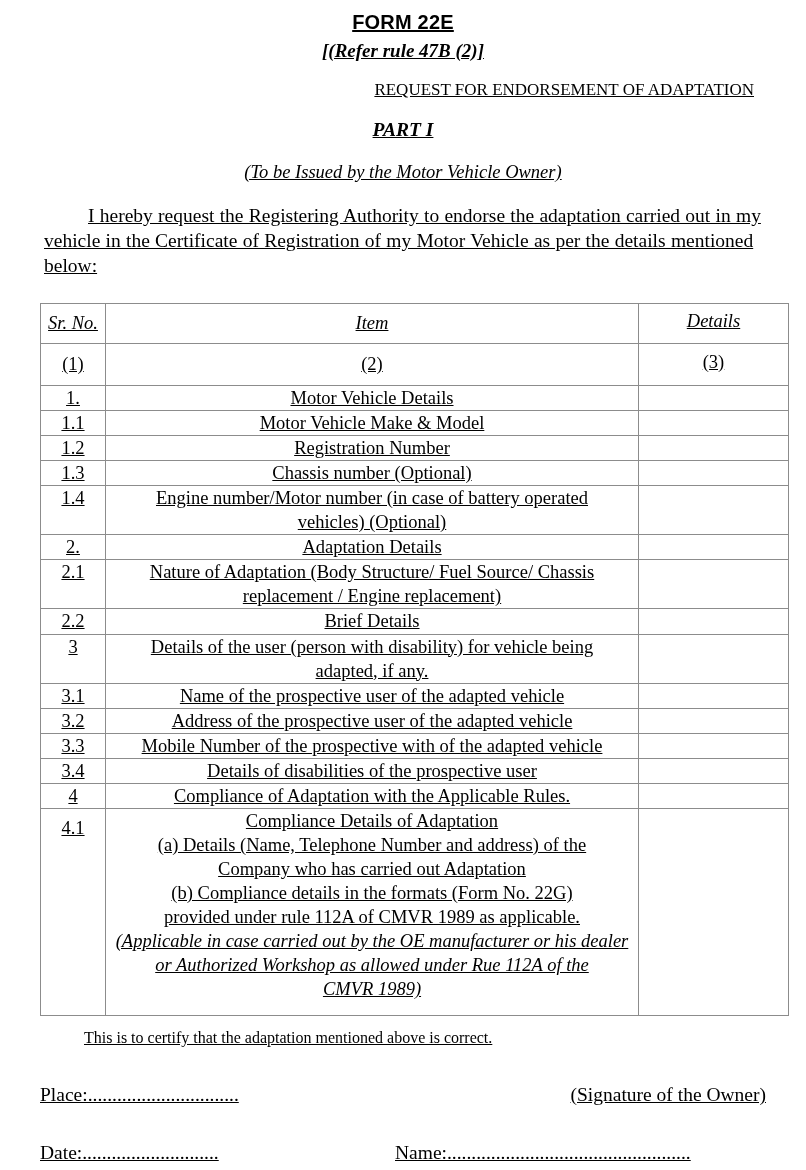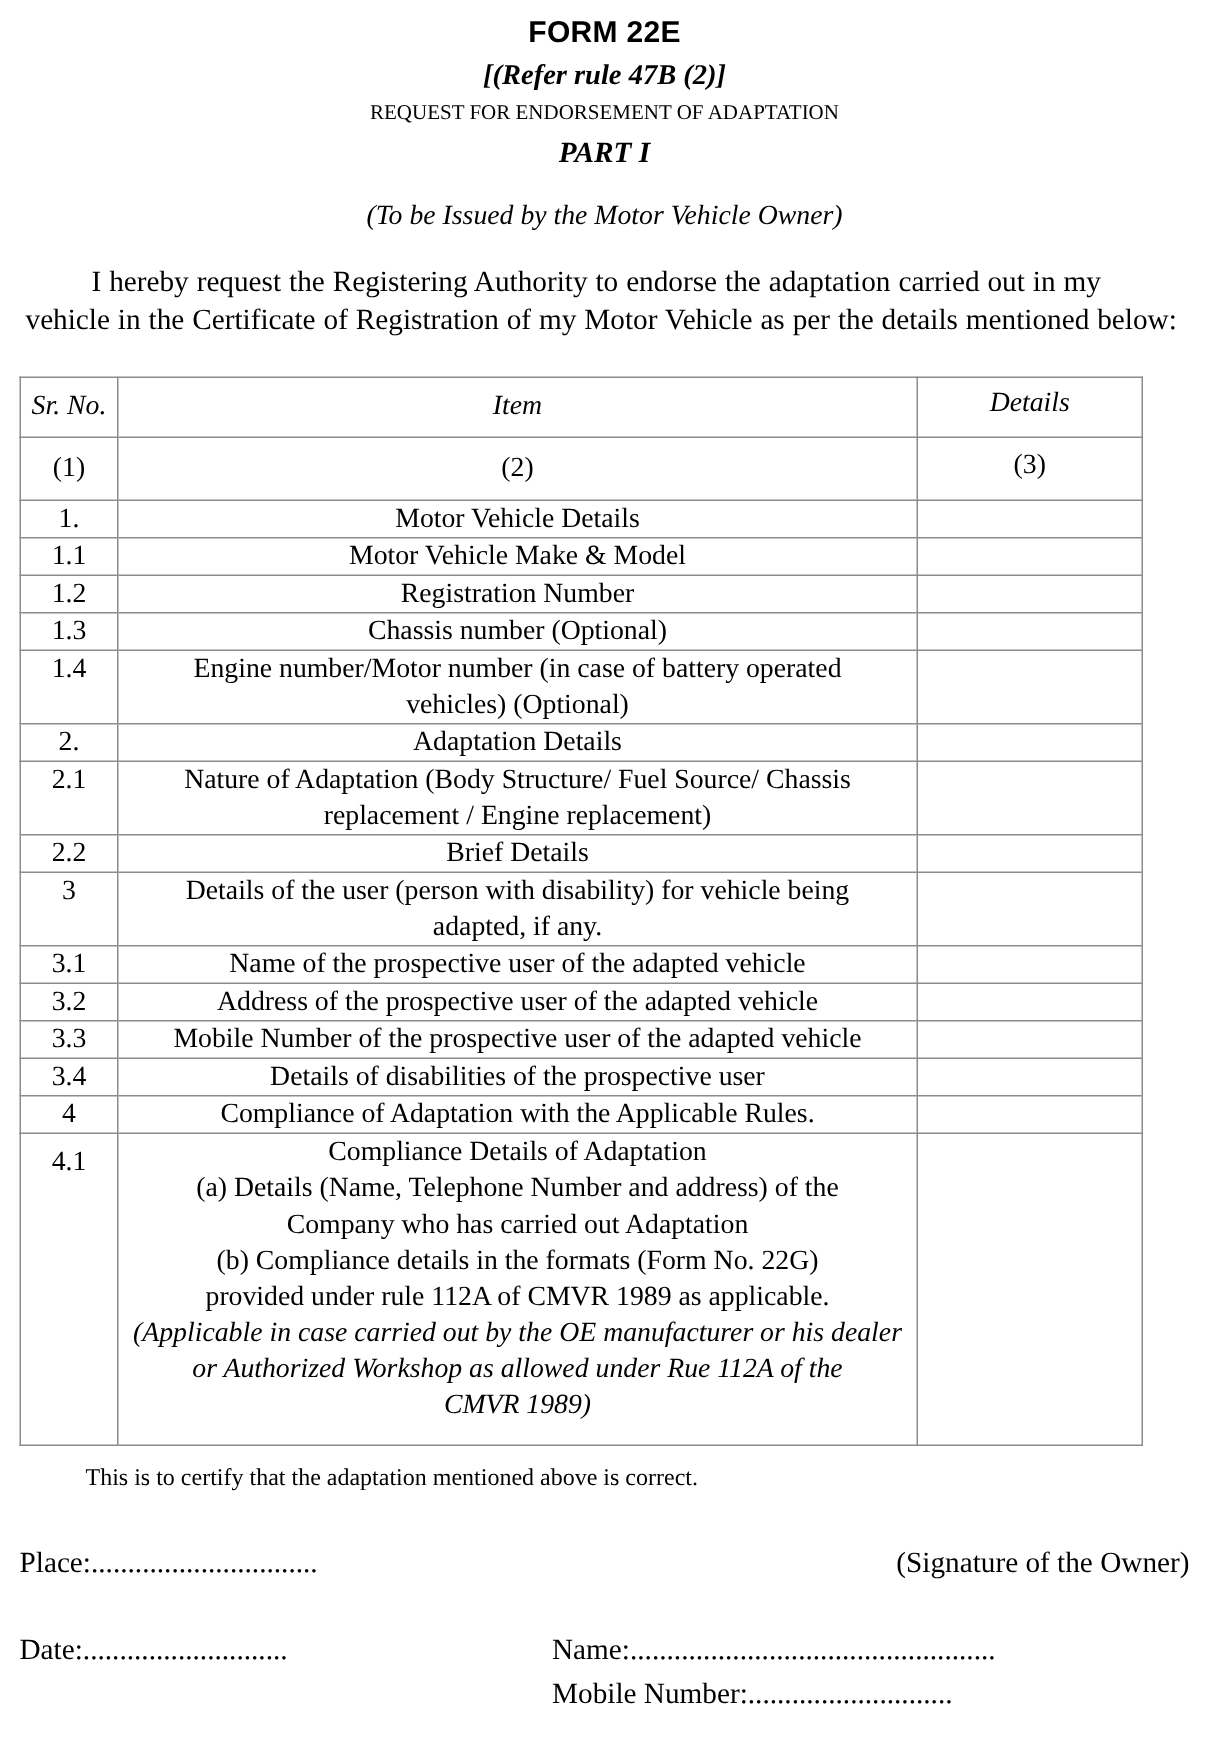--- a/index.html
+++ b/index.html
@@ -20,7 +20,8 @@
     width: 806px;
     height: 863px;
     box-sizing: border-box;
-    padding: 0 13px;
+    padding: 0 40px;
+    text-decoration: underline;
   }
 
   

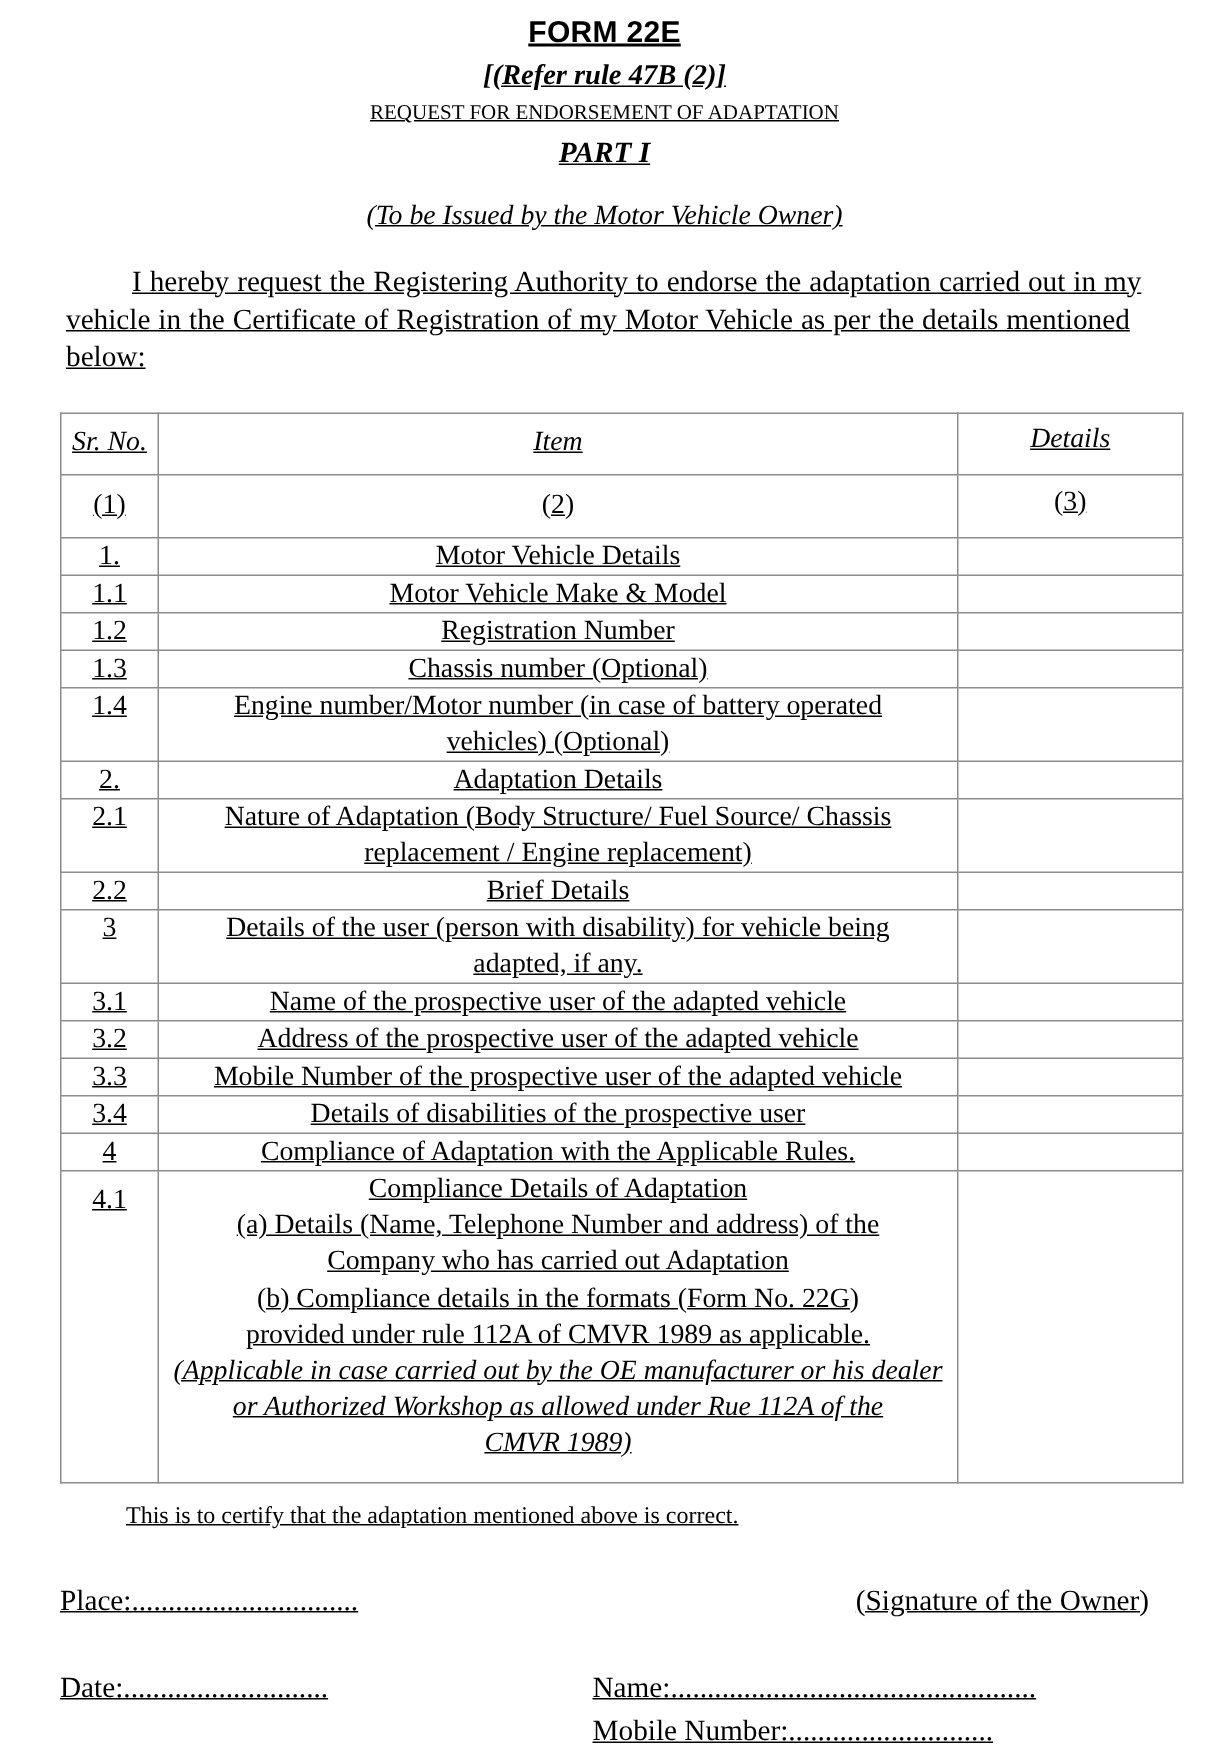--- a/index.html
+++ b/index.html
@@ -45,9 +45,9 @@
     line-height: 1.15;
   }
   .request-title {
-    text-align: center;
-    font-size: 14px;
-    margin: 0;
+    text-align: right;
+    font-size: 17px;
+    margin: 12px;
     padding-top: 6px;
     line-height: 1.15;
   }

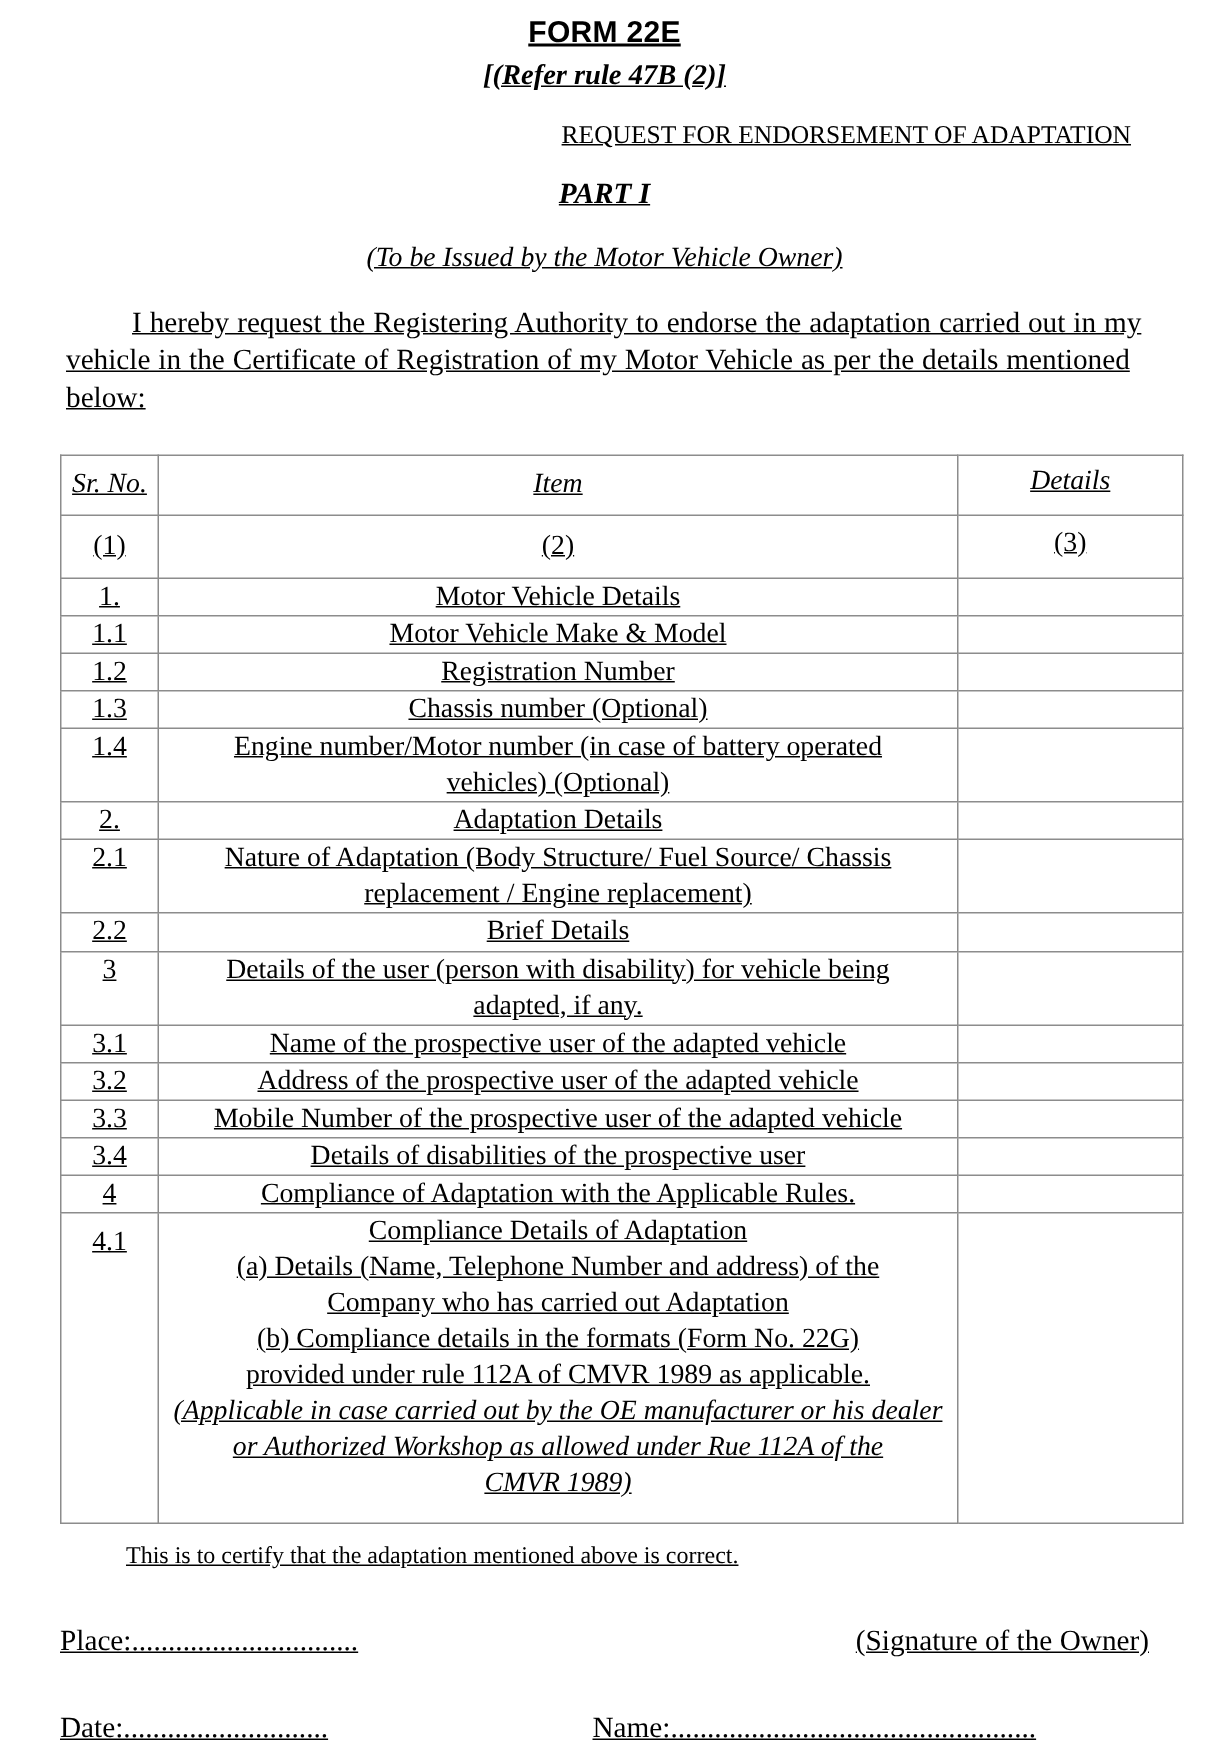--- a/index.html
+++ b/index.html
@@ -280,7 +280,7 @@
         <tr>
           <td class="cell-sr">3.3</td>
           <td class="cell-item">
-            <span class="item-line">Mobile Number of the prospective user of the adapted vehicle</span>
+            <span class="item-line">Mobile Number of the prospective with of the adapted vehicle</span>
           </td>
           <td class="cell-det"></td>
         </tr>

